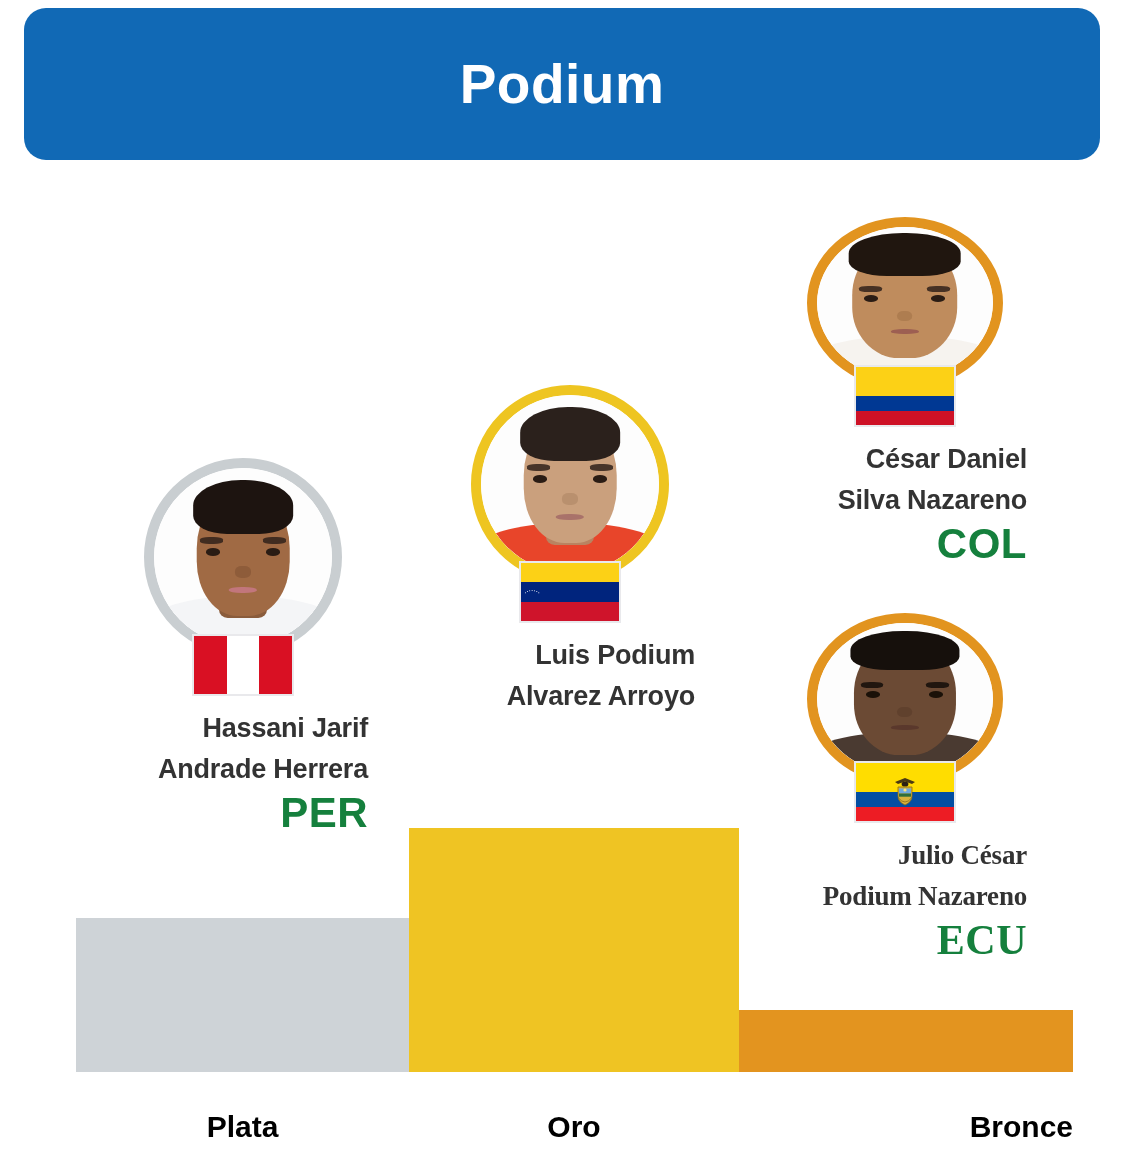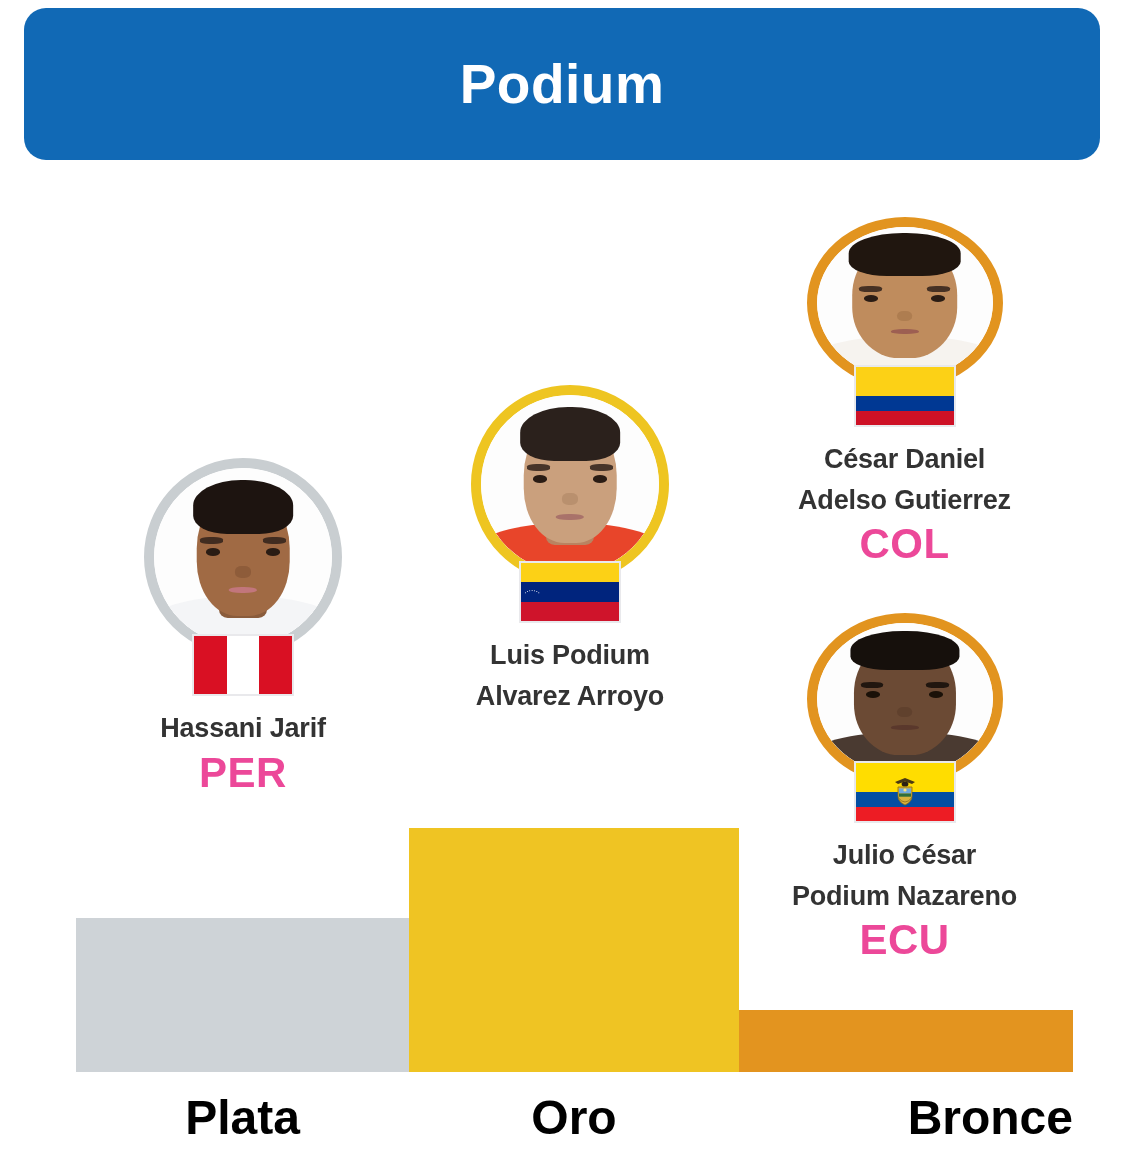--- a/index.html
+++ b/index.html
@@ -80,7 +80,7 @@
   
   .athlete {
     position: absolute;
-    text-align: center;
+    text-align: right;
   }
   .athlete-silver { left: 118px; top: 458px; width: 250px; }
   .athlete-gold   { left: 445px; top: 385px; width: 250px; }

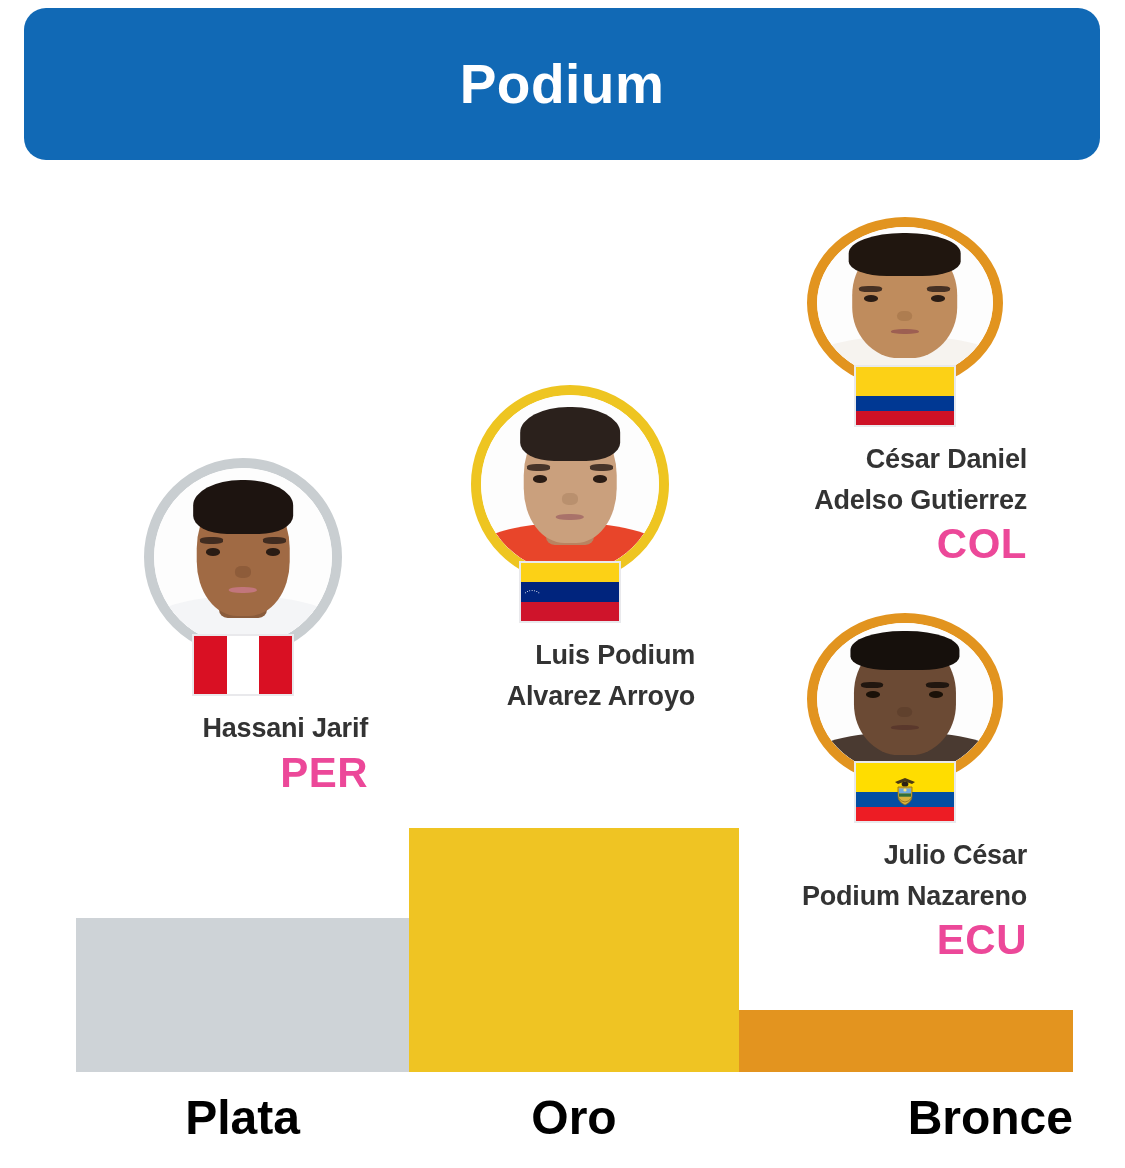--- a/index.html
+++ b/index.html
@@ -344,7 +344,7 @@
     <div style="height:40px"></div>
     <div class="ath-name">
       <div>César Daniel</div>
-      <div>Adelso Gutierrez</div>
+      <div>Silva Nazareno</div>
     </div>
     <div class="ath-country">COL</div>
   </div>

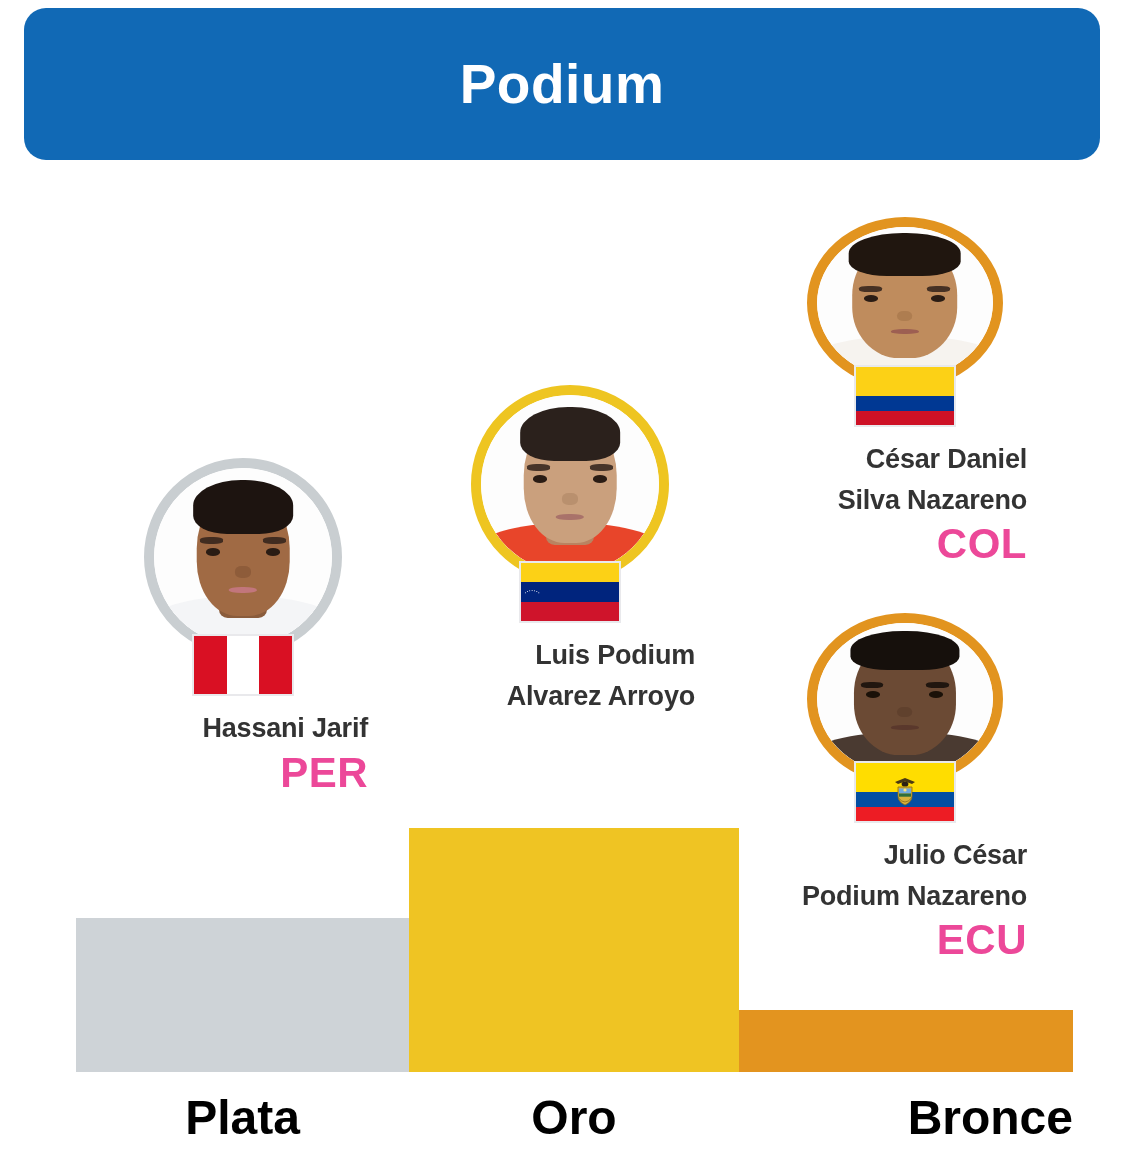--- a/index.html
+++ b/index.html
@@ -224,7 +224,7 @@
   .ath-country {
     font-size: 42px;
     font-weight: bold;
-    color: #ec4899;
+    color: #15803d;
     line-height: 1.15;
     letter-spacing: 0.5px;
   }

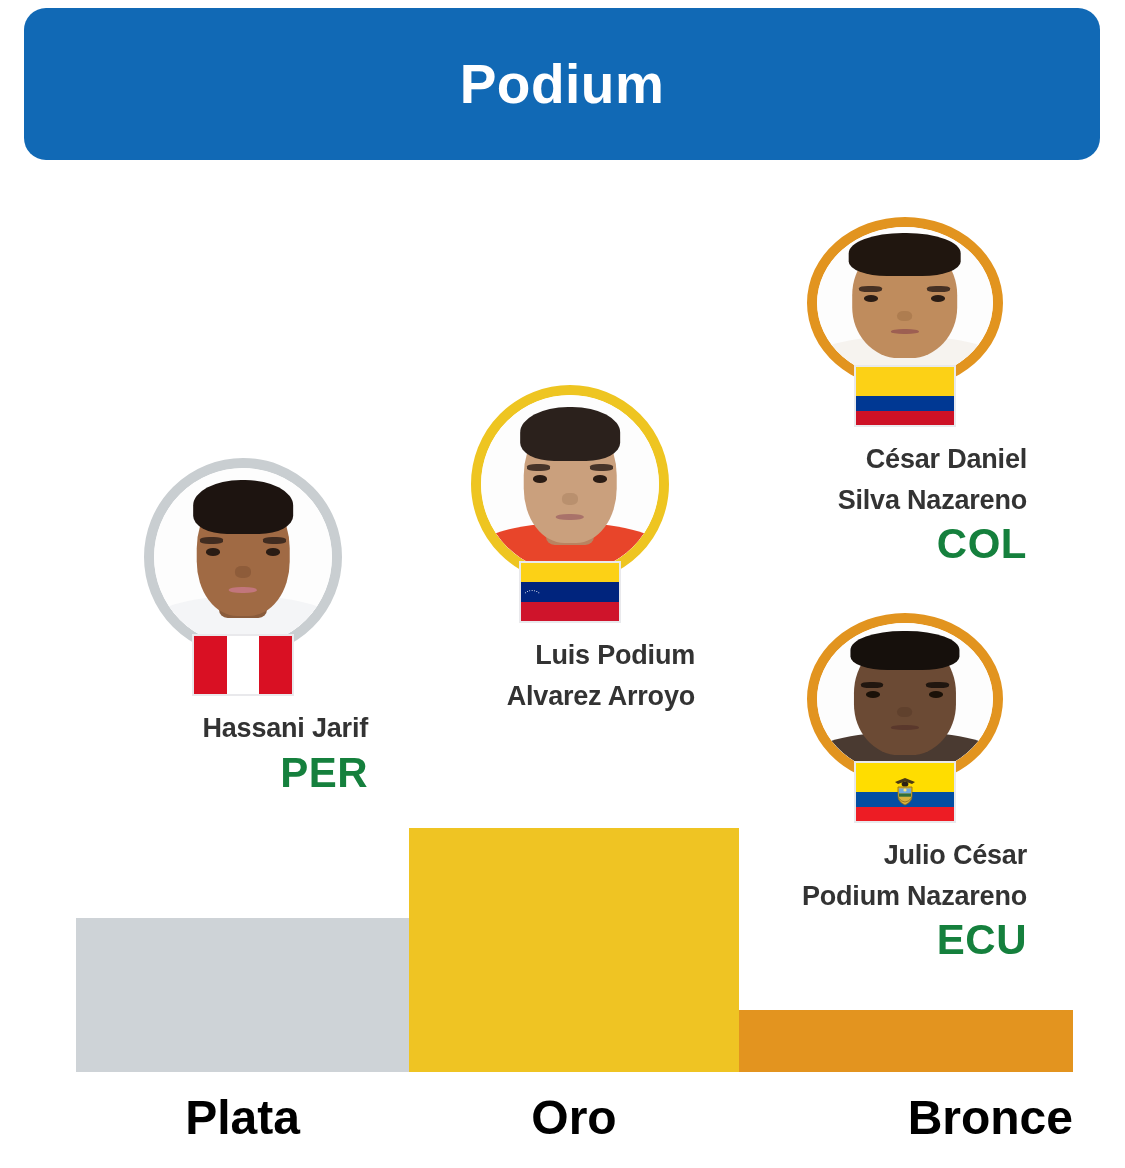--- a/index.html
+++ b/index.html
@@ -272,6 +272,7 @@
     <div style="height:42px"></div>
     <div class="ath-name">
       <div>Hassani Jarif</div>
+      <div>Andrade Herrera</div>
     </div>
     <div class="ath-country">PER</div>
   </div>

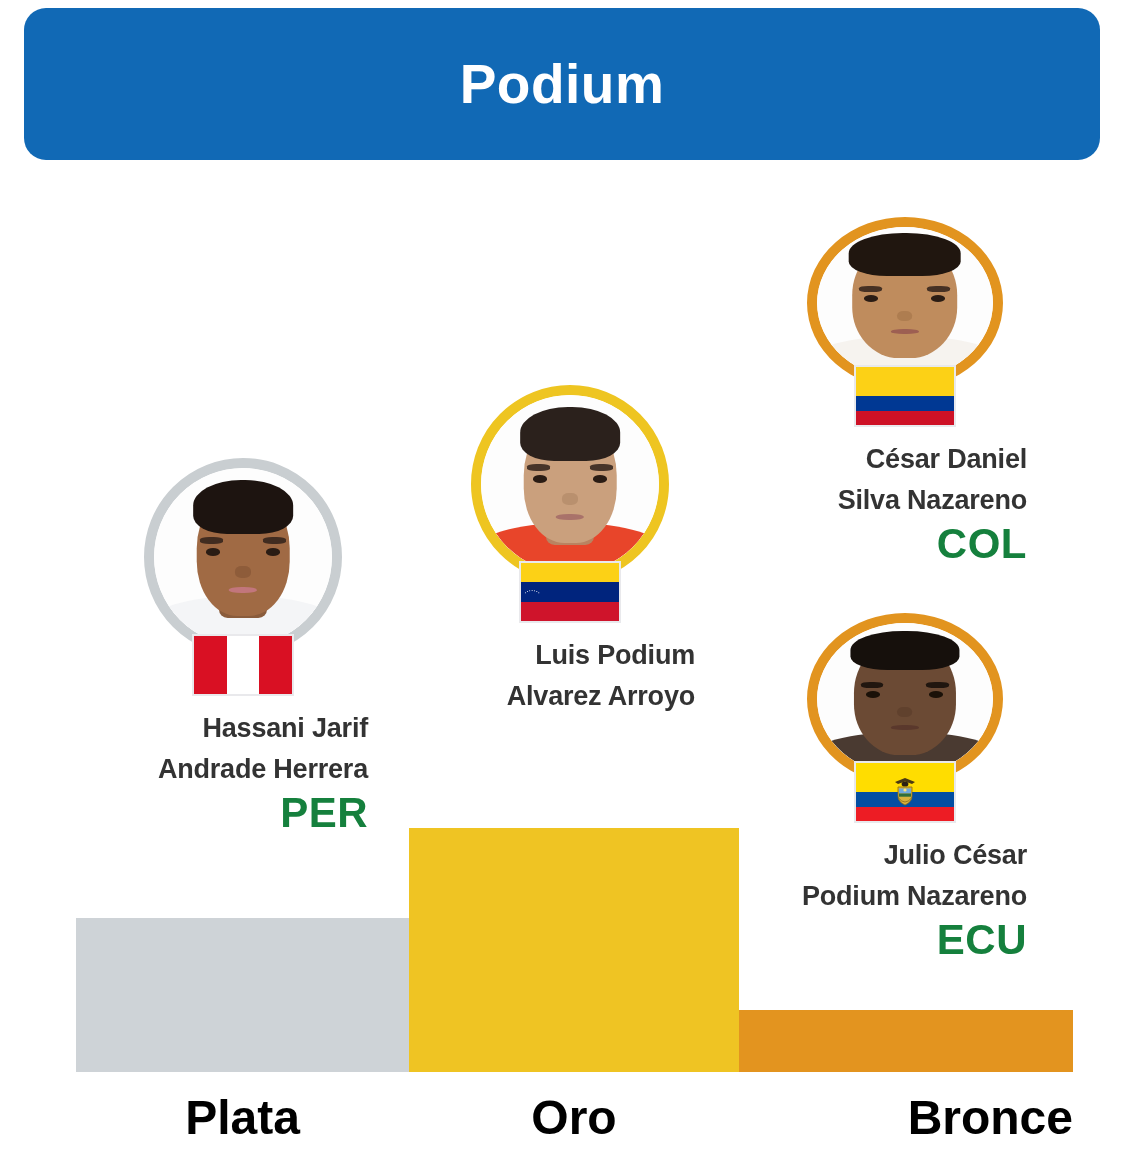--- a/index.html
+++ b/index.html
@@ -85,7 +85,7 @@
   .athlete-silver { left: 118px; top: 458px; width: 250px; }
   .athlete-gold   { left: 445px; top: 385px; width: 250px; }
   .athlete-col    { left: 782px; top: 217px; width: 245px; }
-  .athlete-ecu    { left: 782px; top: 613px; width: 245px; }
+  .athlete-ecu    { left: 782px; top: 613px; width: 245px; font-family: Liberation Serif, serif; }
 
   .avatar-wrap {
     position: relative;

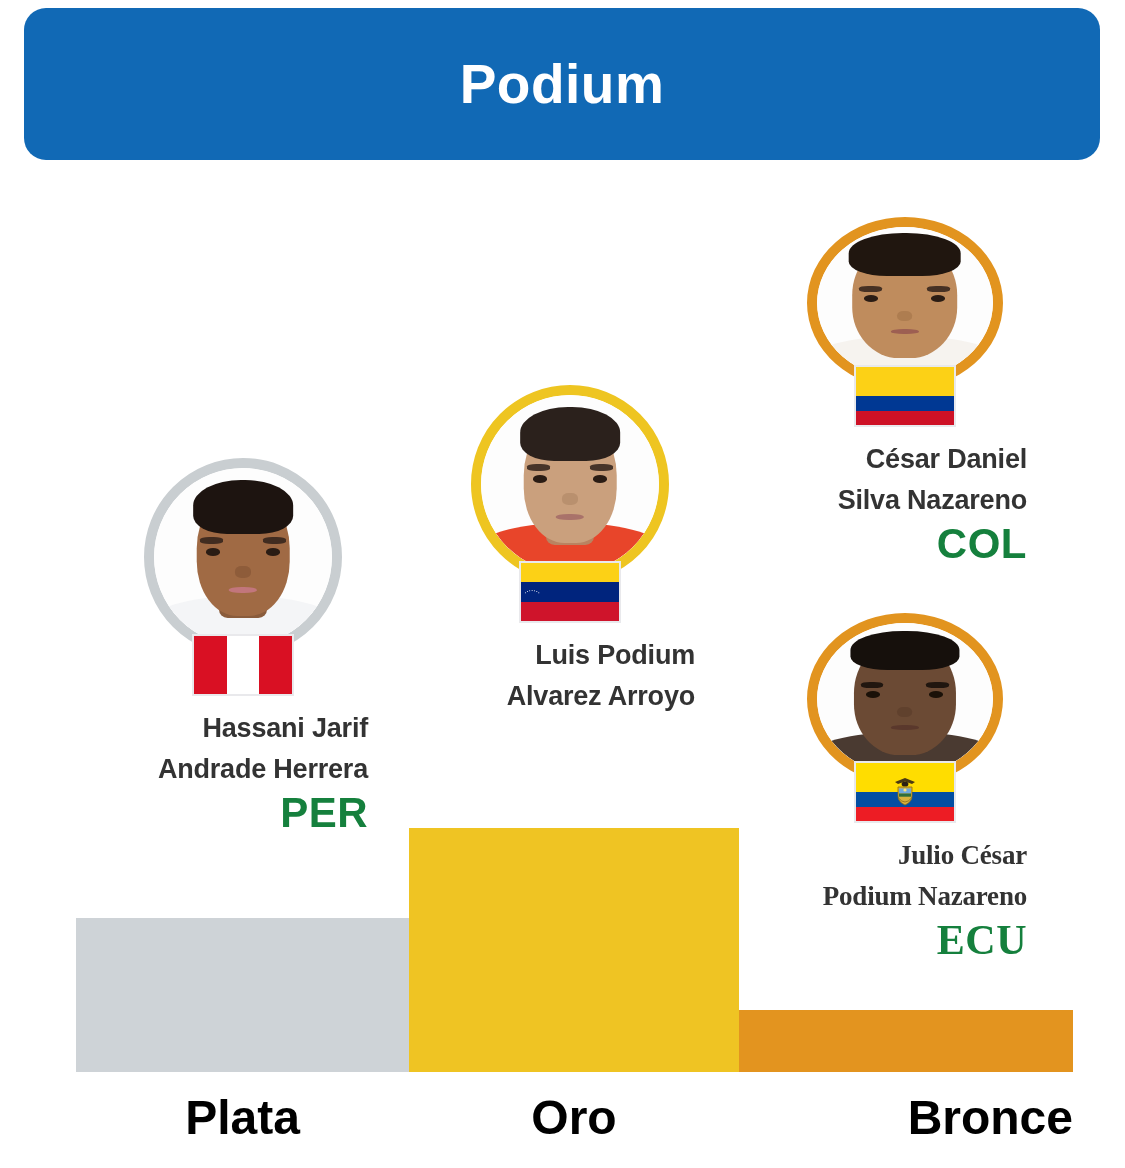--- a/index.html
+++ b/index.html
@@ -67,7 +67,7 @@
     position: absolute;
     bottom: 26px;
     text-align: center;
-    font-size: 48px;
+    font-size: 30px;
     font-weight: bold;
     color: #000000;
     line-height: 1;

